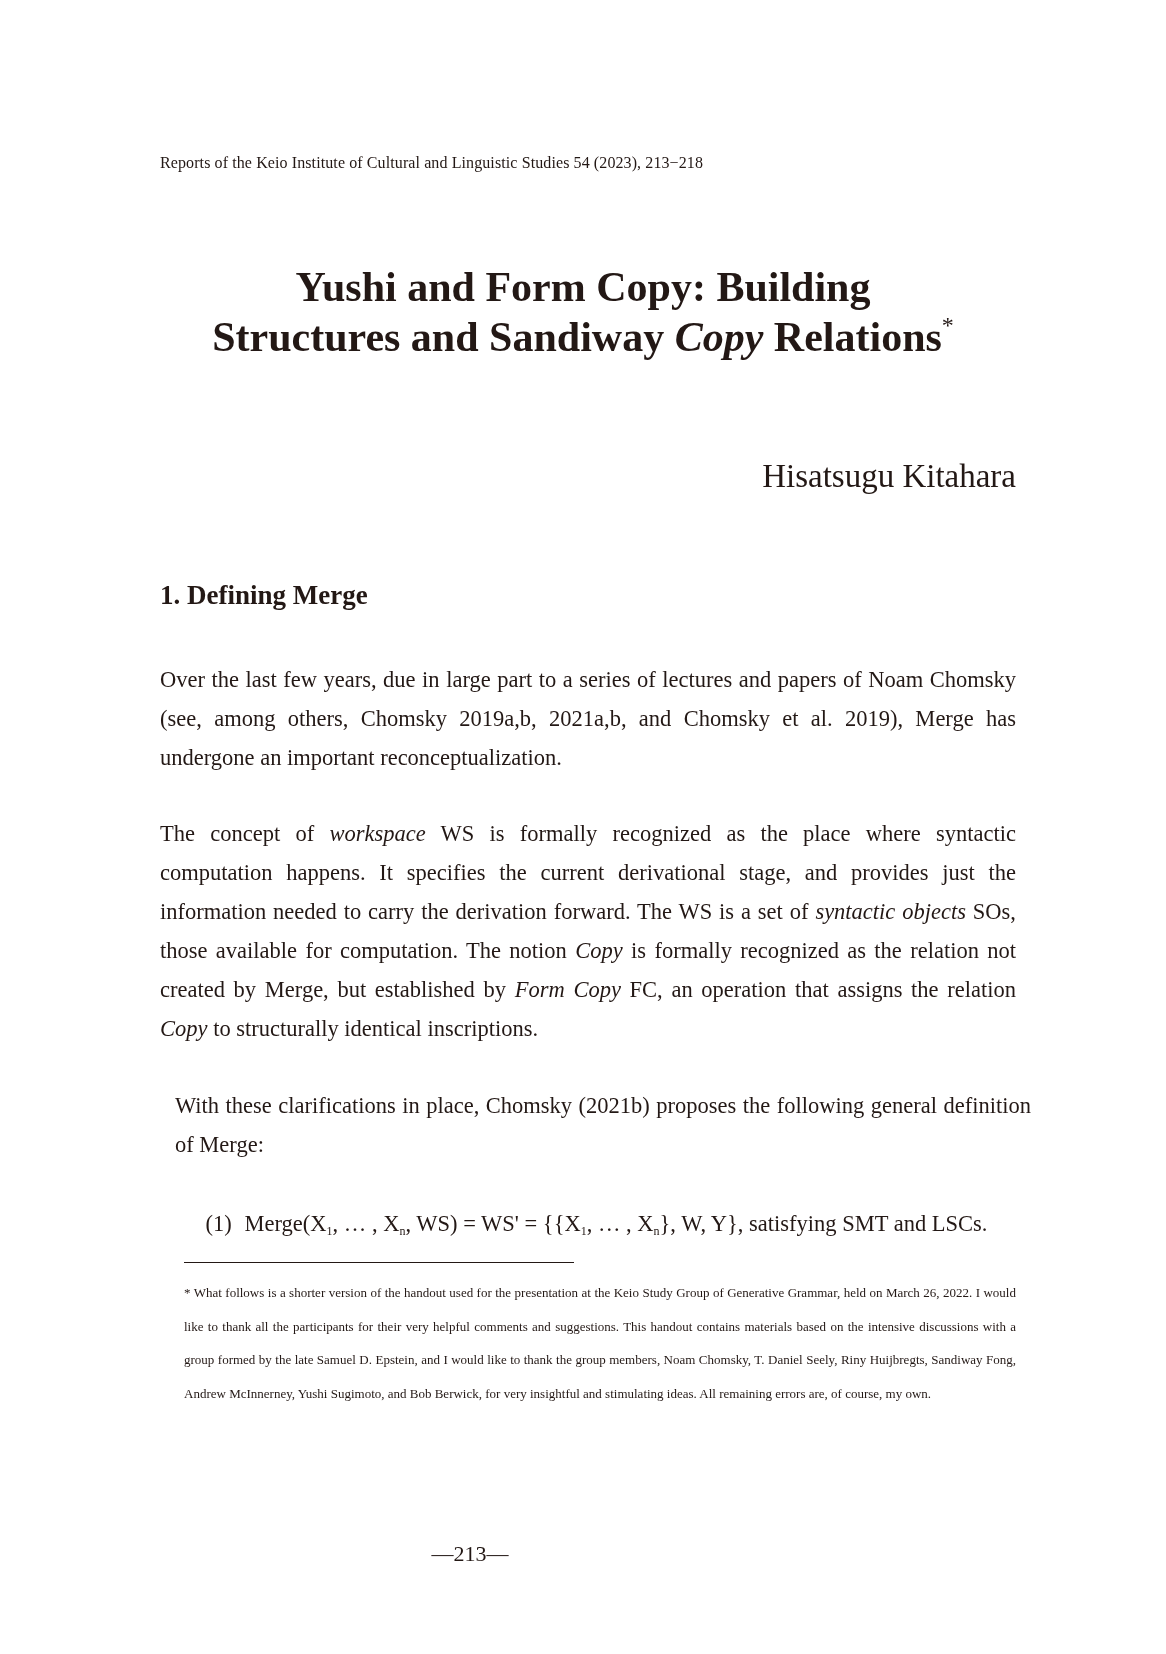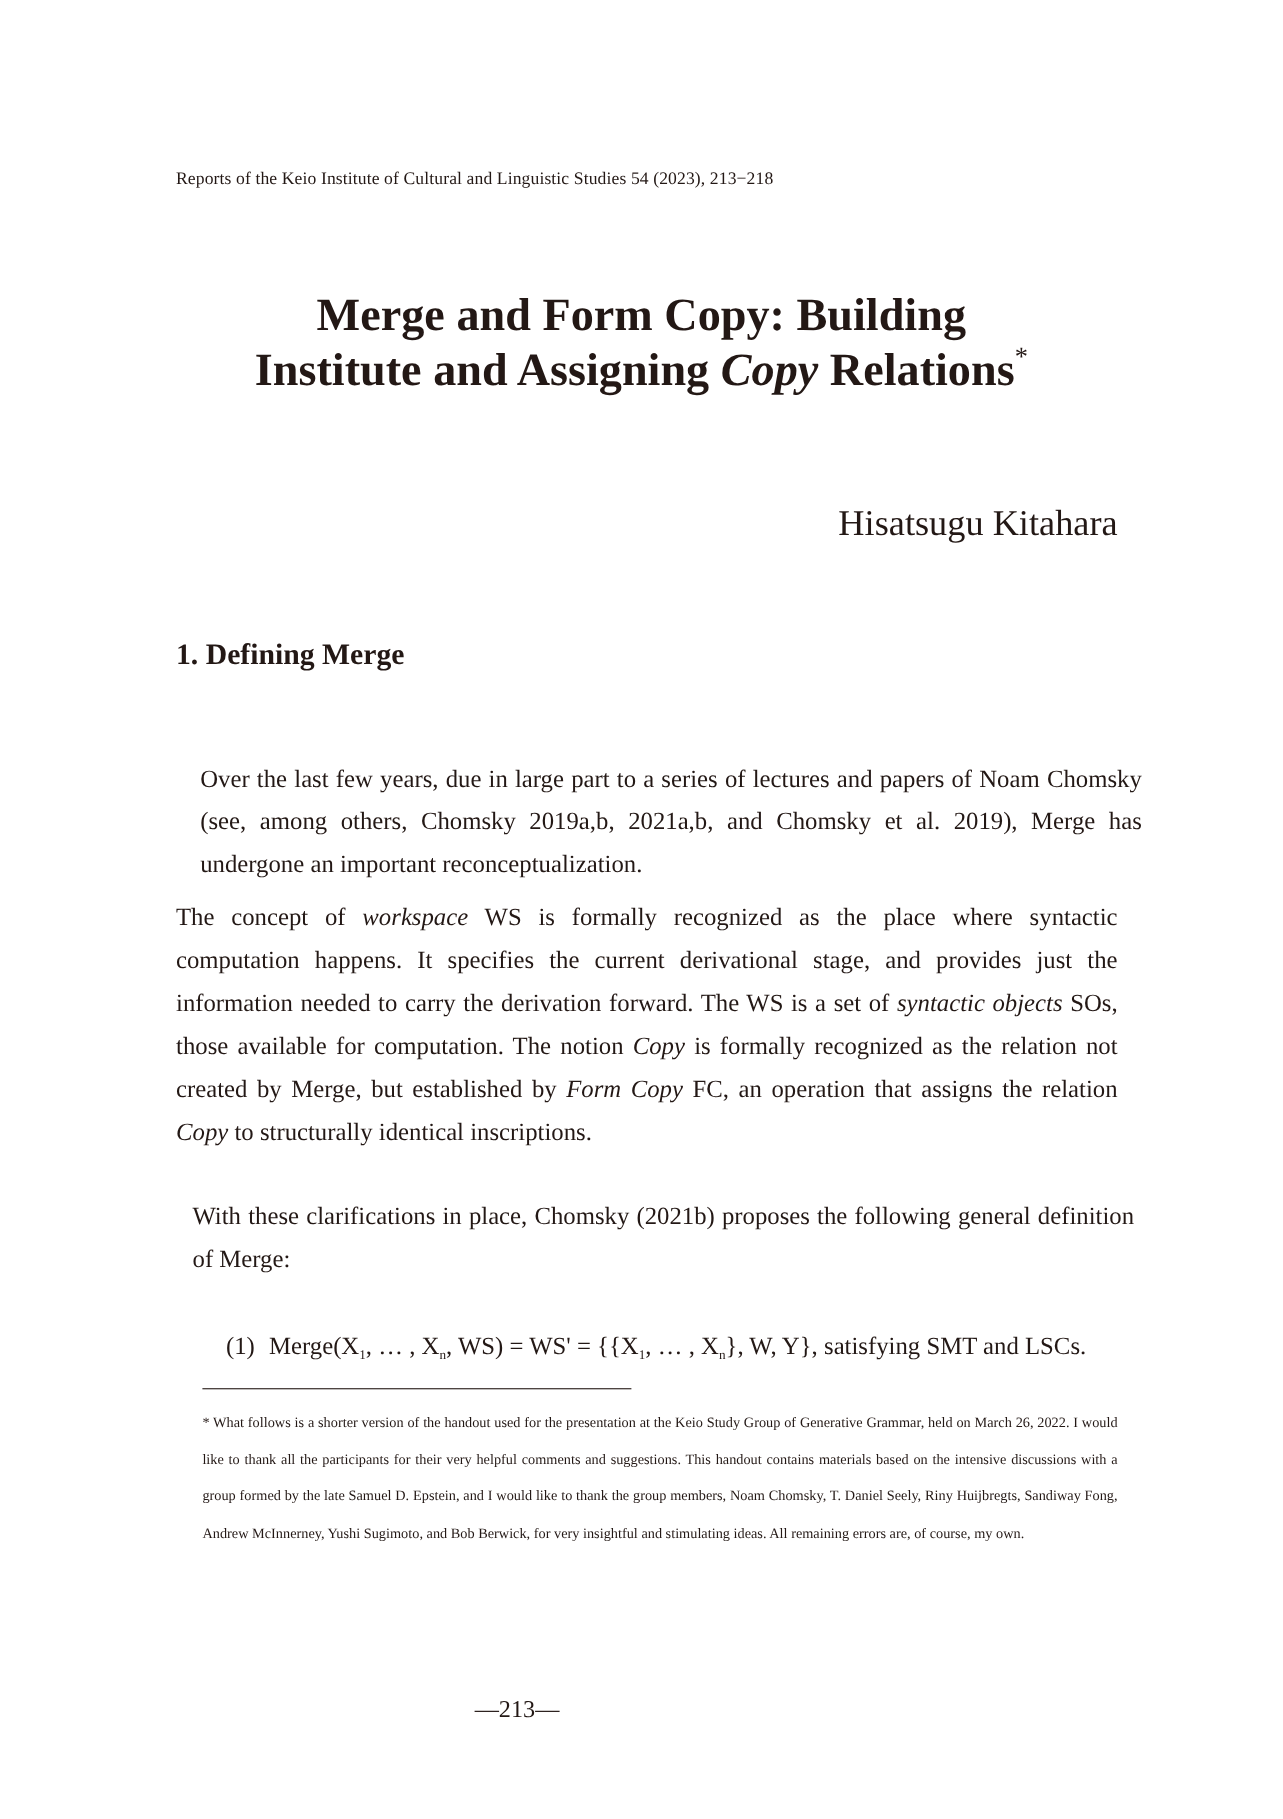--- a/index.html
+++ b/index.html
@@ -52,7 +52,7 @@
 <div class="abs running-head">Reports of the Keio Institute of Cultural and Linguistic Studies 54 (2023), 213−218</div>
 
 <div class="abs title">
-  <div>Merge and Form Copy: Building</div>
+  <div>Yushi and Form Copy: Building</div>
   <div><span>Institute and Assigning </span><i>Copy</i><span> Relations</span><sup>*</sup></div>
 </div>
 

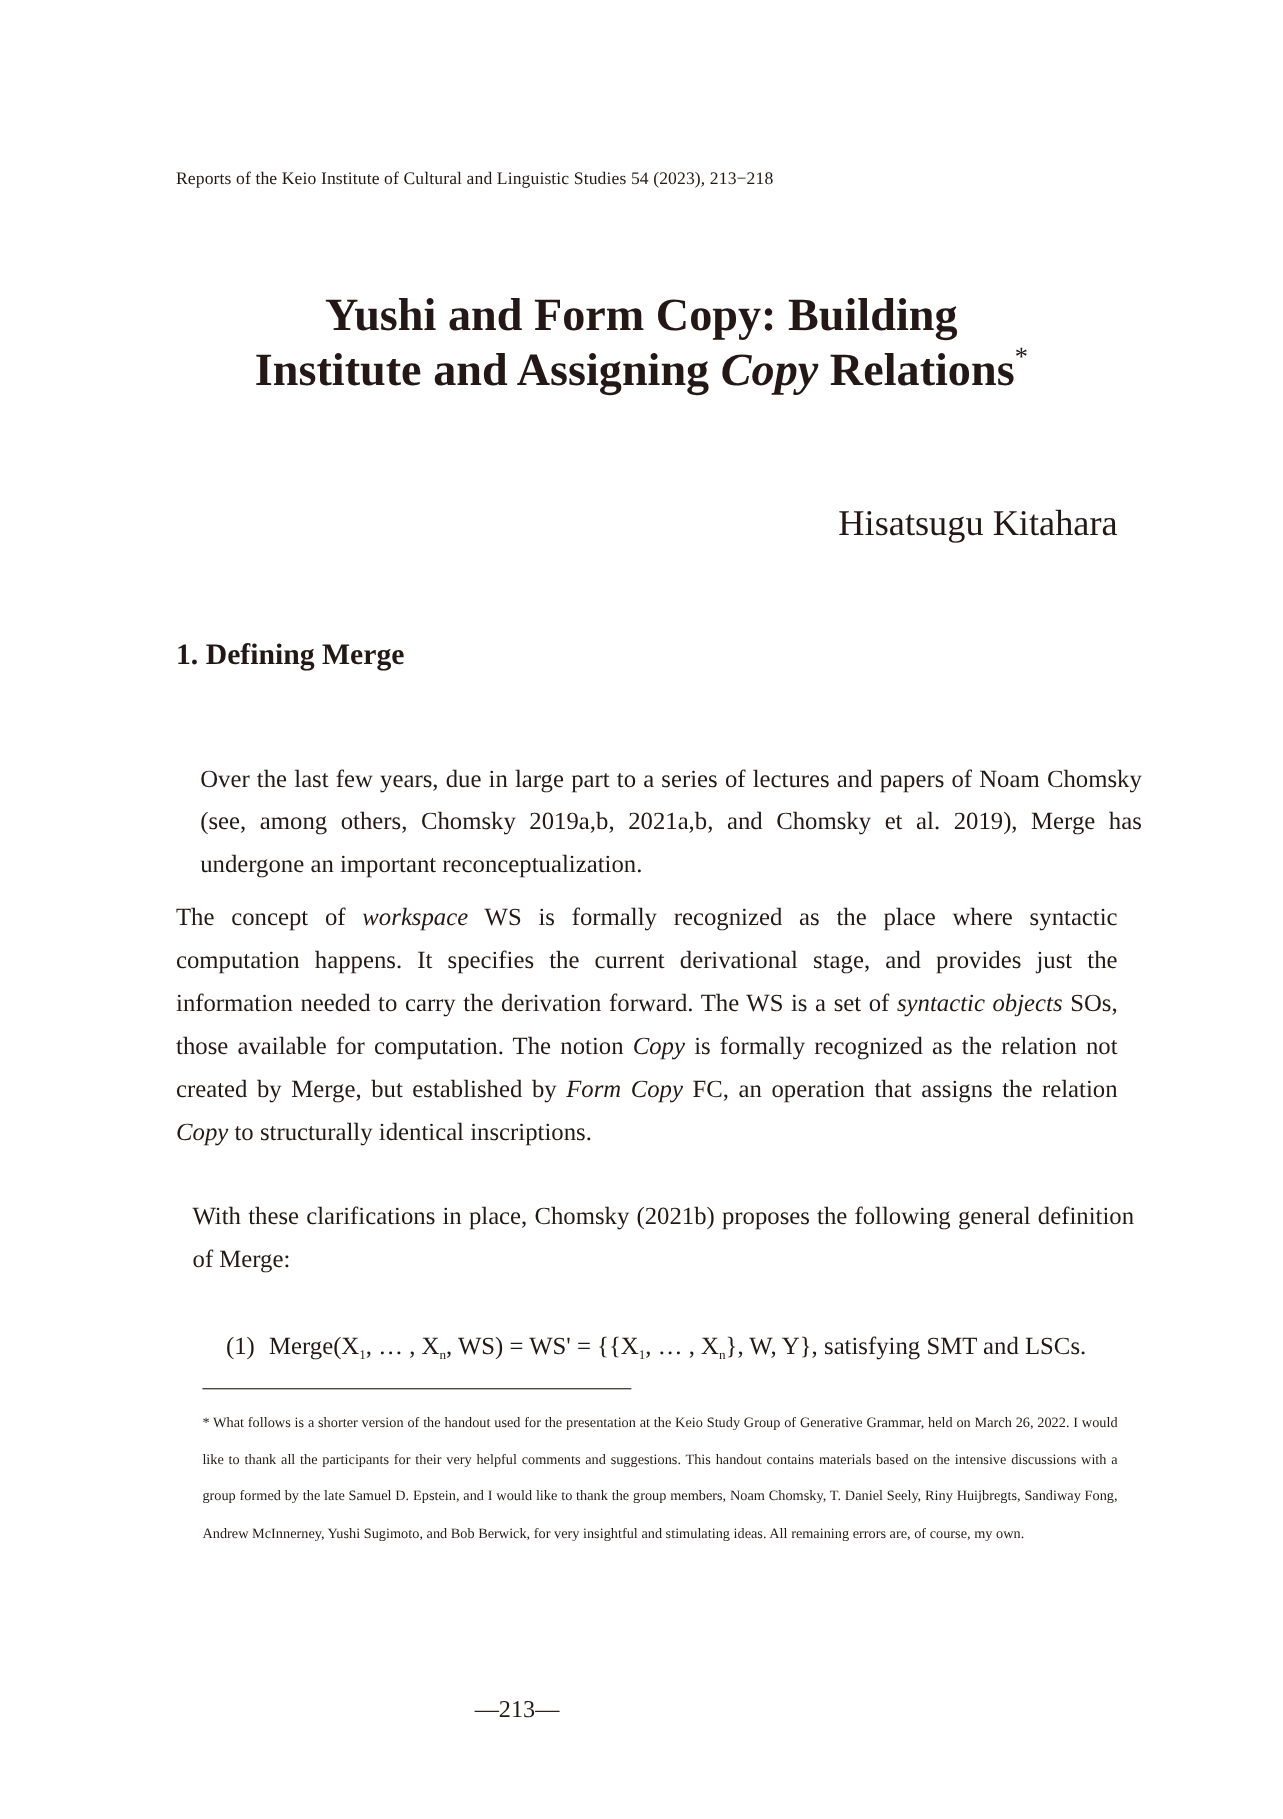--- a/index.html
+++ b/index.html
@@ -53,7 +53,7 @@
 
 <div class="abs title">
   <div>Yushi and Form Copy: Building</div>
-  <div><span>Institute and Assigning </span><i>Copy</i><span> Relations</span><sup>*</sup></div>
+  <div><span>Structures and Sandiway </span><i>Copy</i><span> Relations</span><sup>*</sup></div>
 </div>
 
 <div class="abs author">Hisatsugu Kitahara</div>

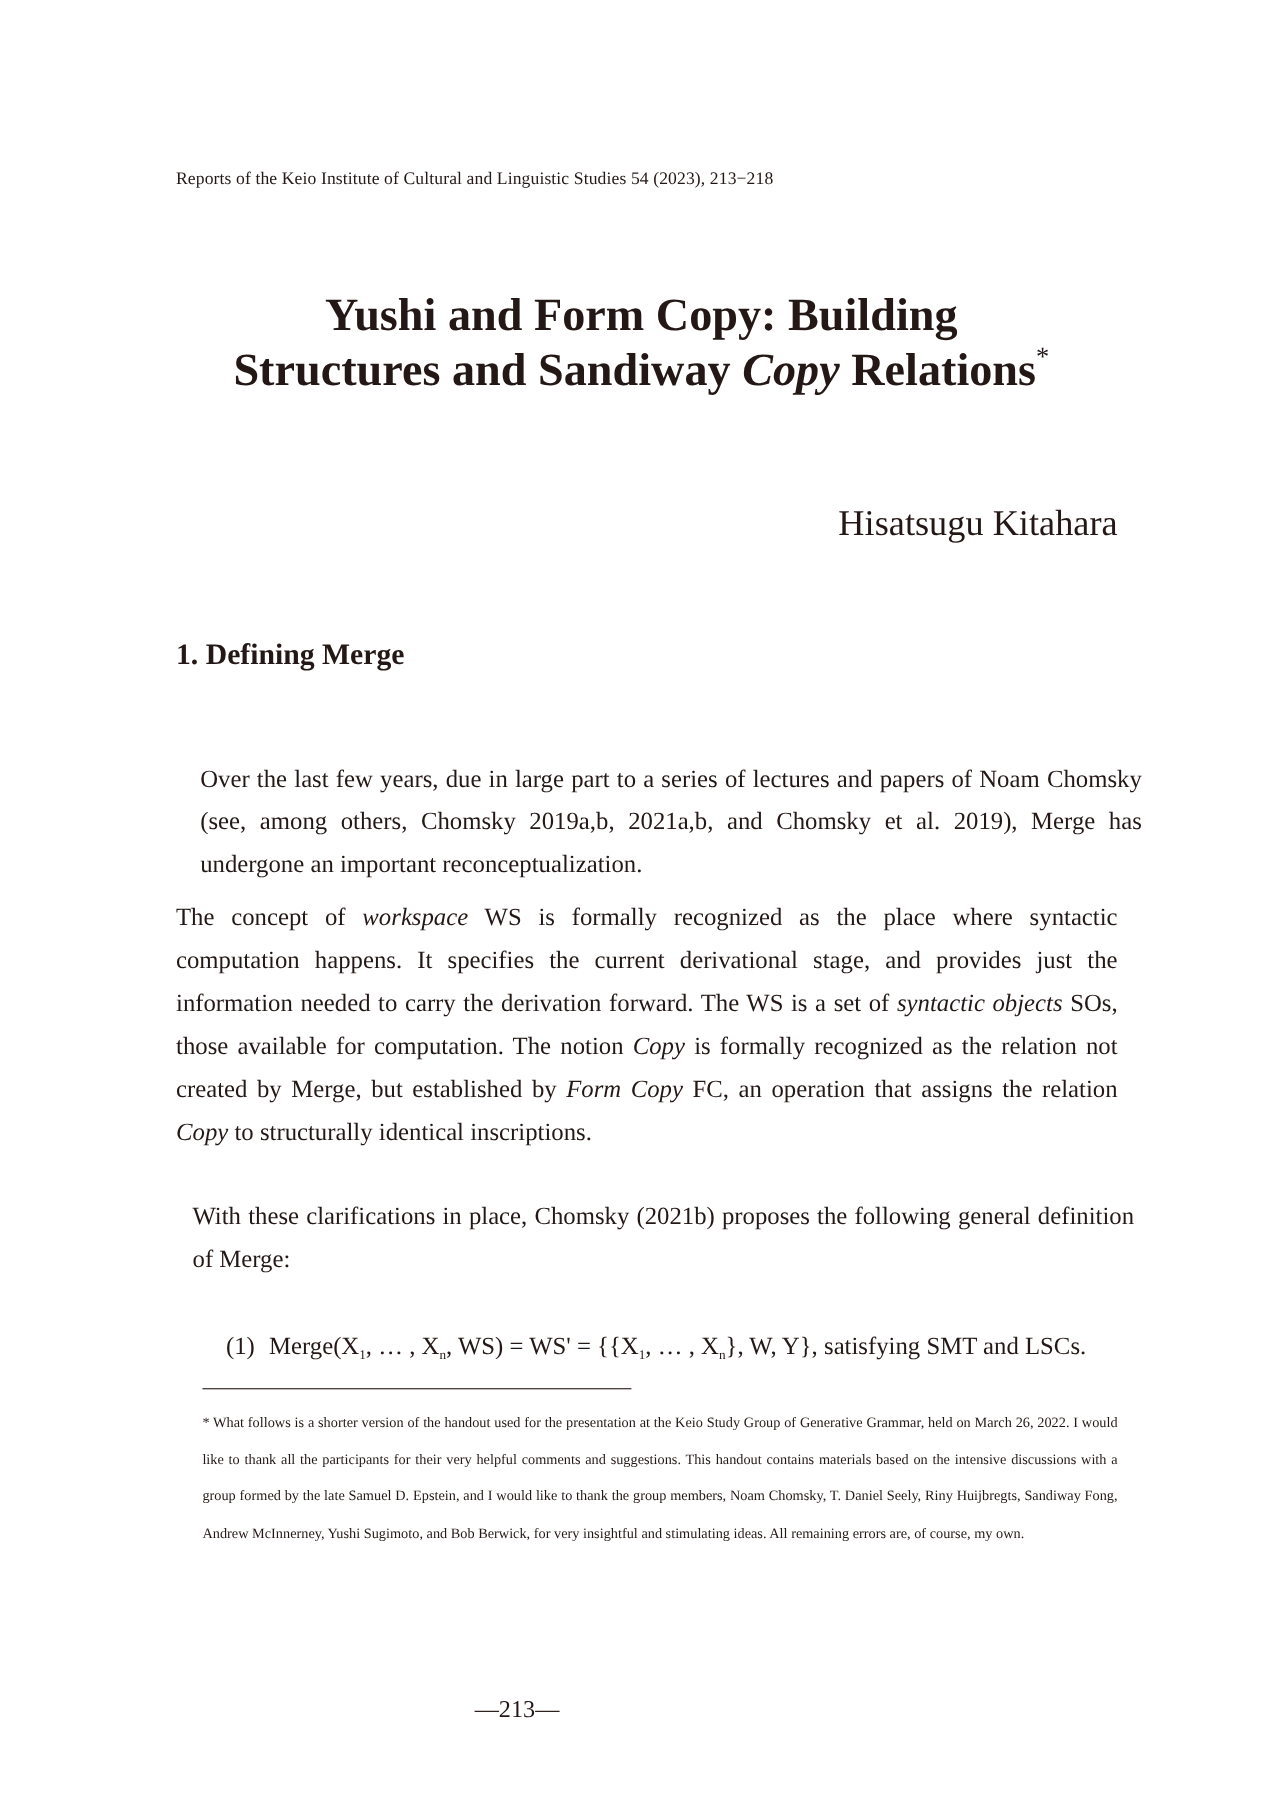--- a/index.html
+++ b/index.html
@@ -26,7 +26,7 @@
       left: 160px; width: 856px; font-size: 22.5px; line-height: 39px;
       text-align: justify; text-align-last: left;
     }
-    .p1 { top: 688px; margin-left: 22px; }
+    .p1 { top: 660px; }
     .p2 { top: 814px; }
     .p3 { top: 1086px; margin-left: 15px; }
     .ex {

